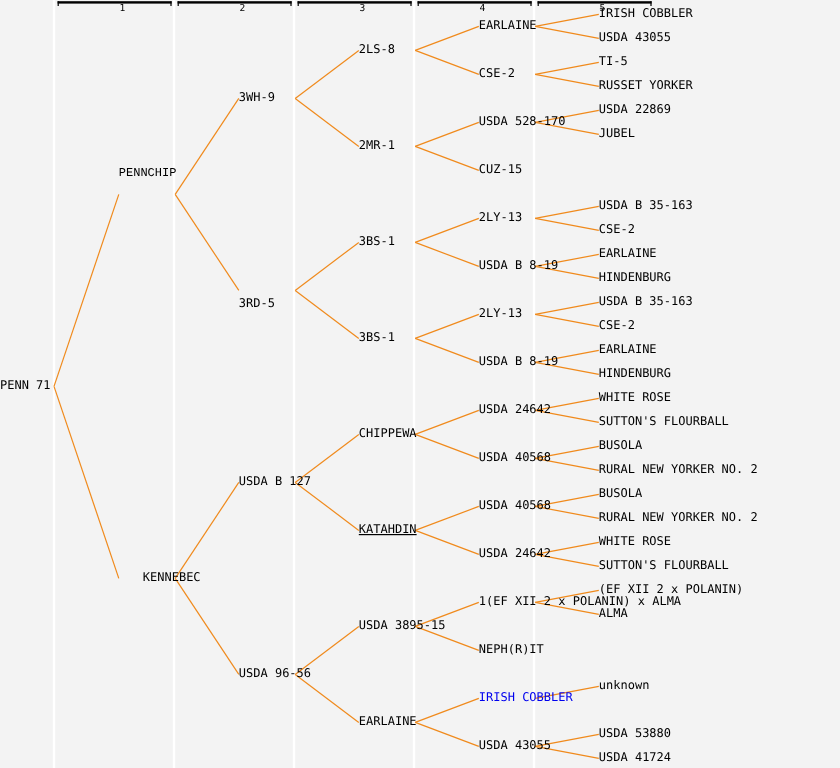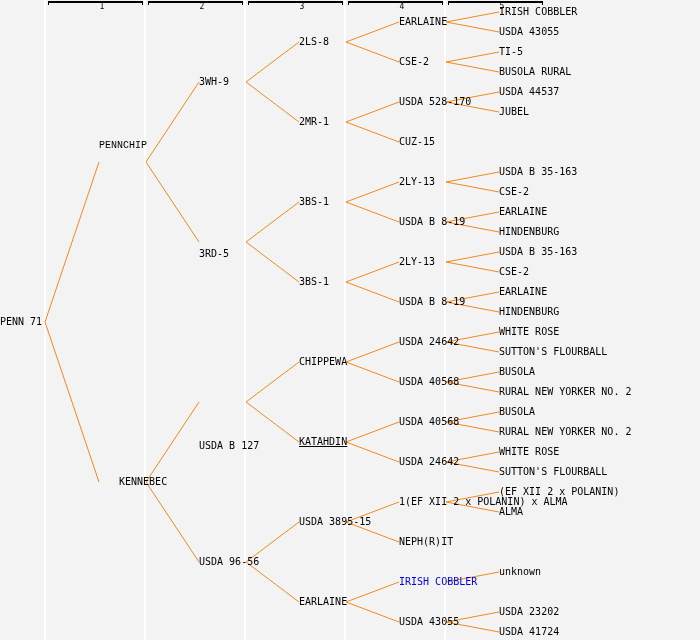--- a/index.html
+++ b/index.html
@@ -102,7 +102,7 @@
     <span class="node" style="left: 499px; top: 26px;">USDA 43055</span>
     <span class="node" style="left: 399px; top: 56px;">CSE-2</span>
     <span class="node" style="left: 499px; top: 46px;">TI-5</span>
-    <span class="node" style="left: 499px; top: 66px;">BUSOLA RURAL</span>
+    <span class="node" style="left: 499px; top: 66px;">RUSSET YORKER</span>
     <span class="node" style="left: 299px; top: 116px;">2MR-1</span>
     <span class="node" style="left: 399px; top: 96px;">USDA 528-170</span>
     <span class="node" style="left: 499px; top: 86px;">USDA 44537</span>

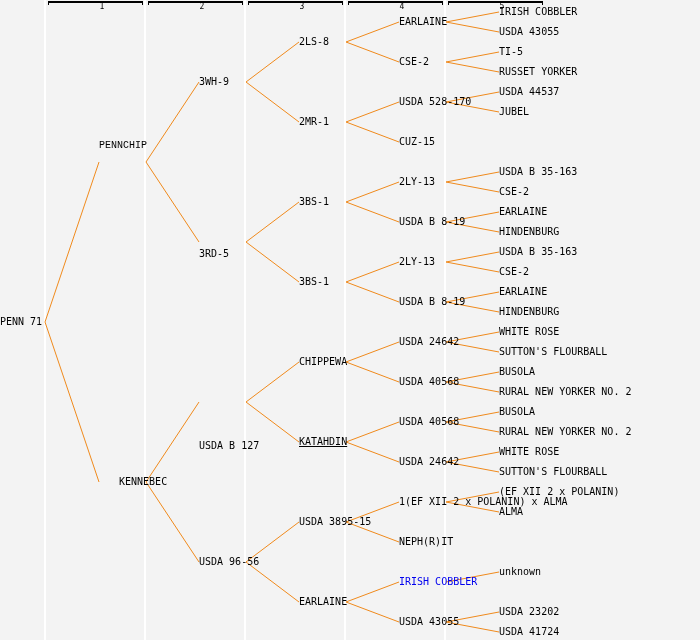--- a/index.html
+++ b/index.html
@@ -105,7 +105,7 @@
     <span class="node" style="left: 499px; top: 66px;">RUSSET YORKER</span>
     <span class="node" style="left: 299px; top: 116px;">2MR-1</span>
     <span class="node" style="left: 399px; top: 96px;">USDA 528-170</span>
-    <span class="node" style="left: 499px; top: 86px;">USDA 44537</span>
+    <span class="node" style="left: 499px; top: 86px;">USDA 22869</span>
     <span class="node" style="left: 499px; top: 106px;">JUBEL</span>
     <span class="node" style="left: 399px; top: 136px;">CUZ-15</span>
     <span class="node" style="left: 199px; top: 236px; margin-top: 12px;">3RD-5</span>

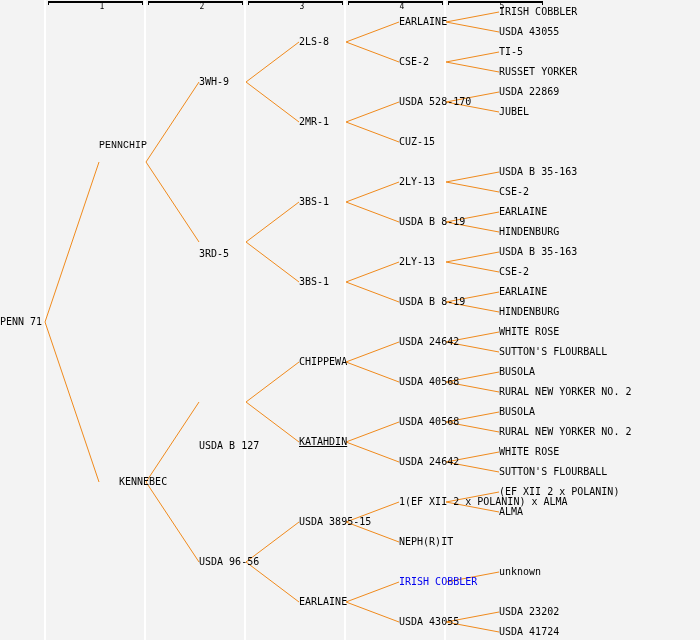--- a/index.html
+++ b/index.html
@@ -124,7 +124,7 @@
     <span class="node" style="left: 499px; top: 286px;">EARLAINE</span>
     <span class="node" style="left: 499px; top: 306px;">HINDENBURG</span>
     <span class="node" style="left: 99px; top: 476px; padding-left: 20px;">KENNEBEC</span>
-    <span class="node" style="left: 199px; top: 396px; margin-top: 44px;">USDA B 127</span>
+    <span class="node" style="left: 199px; top: 396px;">USDA B 127</span>
     <span class="node" style="left: 299px; top: 356px;">CHIPPEWA</span>
     <span class="node" style="left: 399px; top: 336px;">USDA 24642</span>
     <span class="node" style="left: 499px; top: 326px;">WHITE ROSE</span>

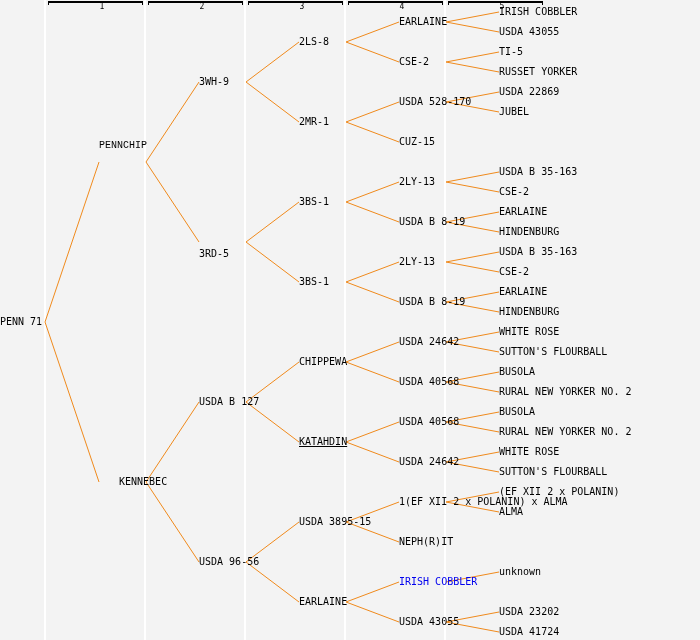--- a/index.html
+++ b/index.html
@@ -149,7 +149,7 @@
     <span class="node link" style="left: 399px; top: 576px;">IRISH COBBLER</span>
     <span class="node" style="left: 499px; top: 566px;">unknown</span>
     <span class="node" style="left: 399px; top: 616px;">USDA 43055</span>
-    <span class="node" style="left: 499px; top: 606px;">USDA 23202</span>
+    <span class="node" style="left: 499px; top: 606px;">USDA 53880</span>
     <span class="node" style="left: 499px; top: 626px;">USDA 41724</span>
   </div>
 

